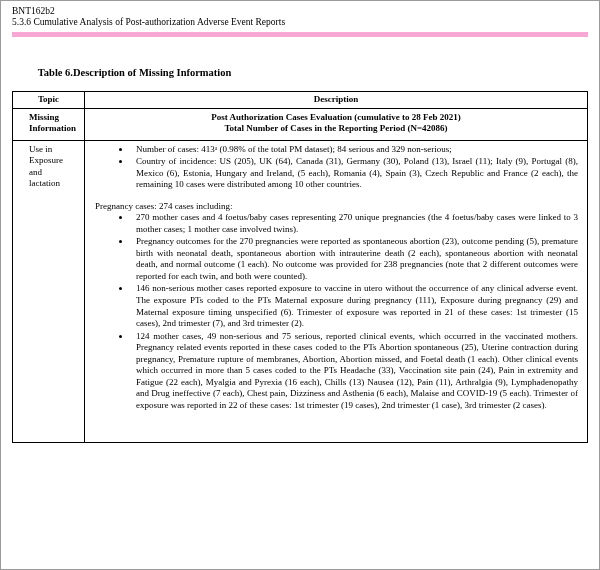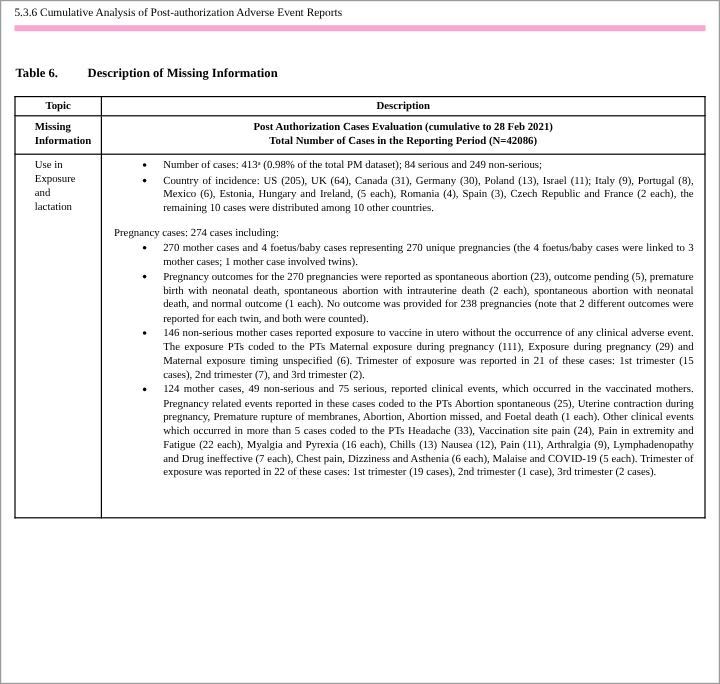--- a/index.html
+++ b/index.html
@@ -90,6 +90,7 @@
 <div class="page">
   <div class="inner">
 
+    <div class="doc-id">BNT162b2</div>
 
     <div class="section-title">5.3.6 Cumulative Analysis of Post-authorization Adverse Event Reports</div>
 

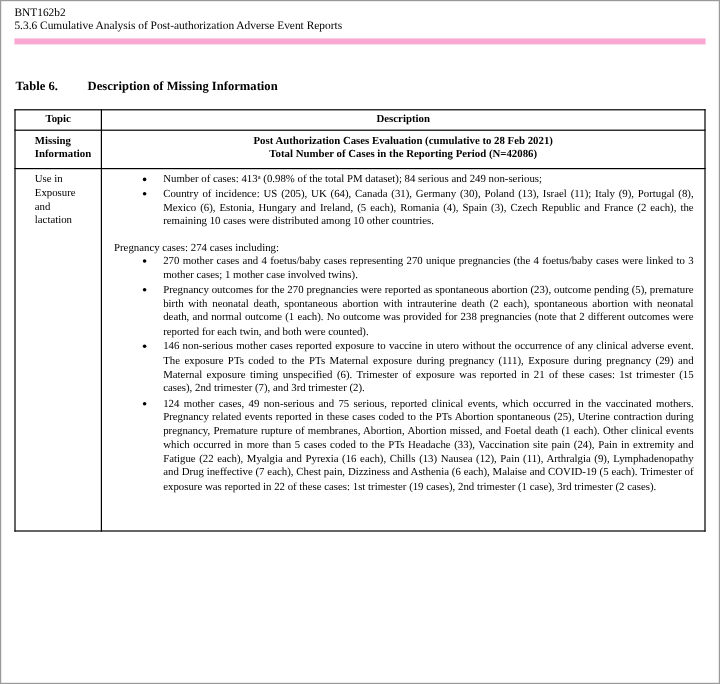--- a/index.html
+++ b/index.html
@@ -39,6 +39,7 @@
   .table-title .label {
     display: inline-block;
     width: 60px;
+    text-align: right;
   }
   table.doc-table {
     border-collapse: collapse;

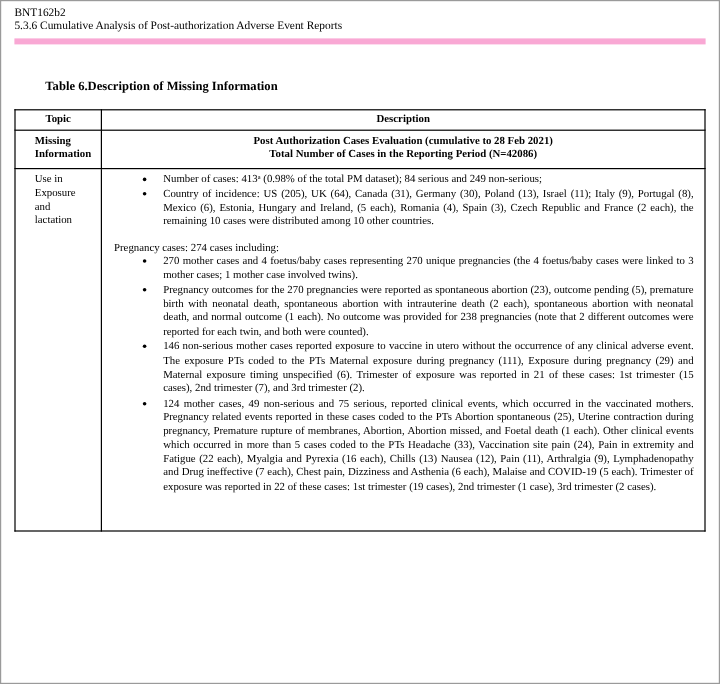--- a/index.html
+++ b/index.html
@@ -123,7 +123,7 @@
           <td class="desc-cell">
 
             <ul class="first-list">
-              <li>Number of cases: 413ᵃ (0.98% of the total PM dataset); 84 serious and 249 non-serious;</li>
+              <li>Number of cases: 413ᵃ (0.98% of the total PM dataset); 84 serious and 329 non-serious;</li>
               <li>Country of incidence: US (205), UK (64), Canada (31), Germany (30), Poland (13), Israel (11); Italy (9), Portugal (8), Mexico (6), Estonia, Hungary and Ireland, (5 each), Romania (4), Spain (3), Czech Republic and France (2 each), the remaining 10 cases were distributed among 10 other countries.</li>
             </ul>
 

